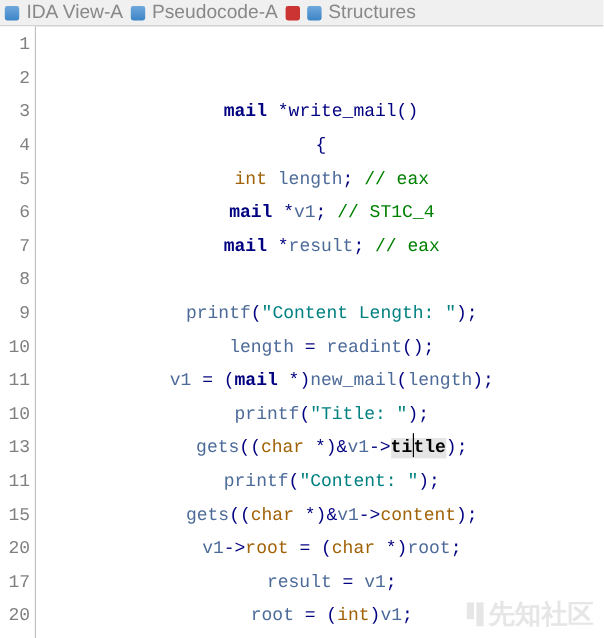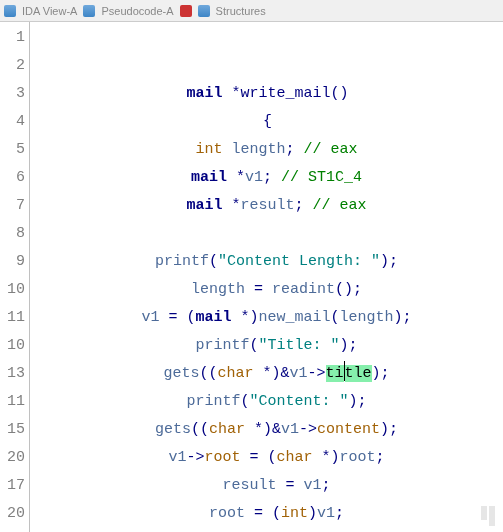--- a/index.html
+++ b/index.html
@@ -19,7 +19,7 @@
       align-items: center;
       padding-left: 4px;
       font-family: Tahoma, sans-serif;
-      font-size: 11px;
+      font-size: 16px;
       color: #888;
       gap: 6px;
       white-space: nowrap;

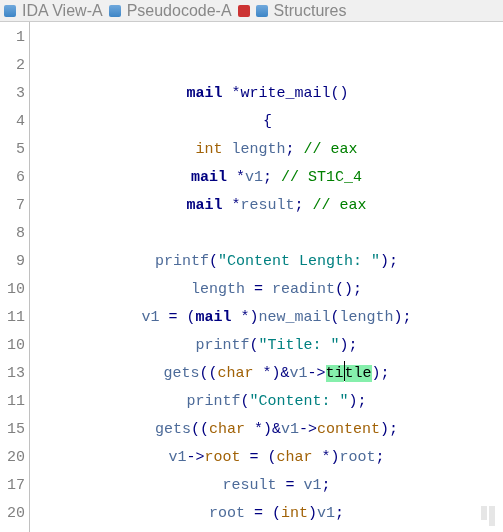--- a/index.html
+++ b/index.html
@@ -69,7 +69,7 @@
     .func { color: #000080; }
     .call { color: #4d6b99; }
     .field { color: #a16207; }
-    .hl { background: #86efac; color: #000; }
+    .hl { background: #e5e5e5; color: #000; font-weight: bold; }
     .cursor {
       display: inline-block;
       width: 1px;

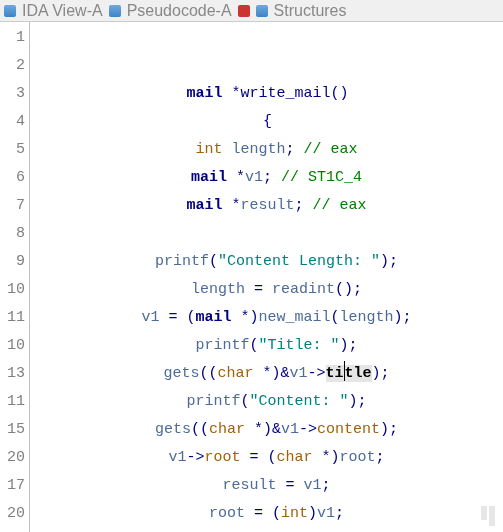--- a/index.html
+++ b/index.html
@@ -141,6 +141,7 @@
   <div class="code" id="code">
     <div class="line"><span class="type">mail</span><span class="punct"> *</span><span class="func">write_mail</span><span class="punct">()</span></div><div class="line"><span class="punct">{</span></div><div class="line"><span class="indent"></span><span class="kw">int</span><span class="punct"> </span><span class="ident">length</span><span class="punct">; </span><span class="comment">// eax</span></div><div class="line"><span class="indent"></span><span class="type">mail</span><span class="punct"> *</span><span class="ident">v1</span><span class="punct">; </span><span class="comment">// ST1C_4</span></div><div class="line"><span class="indent"></span><span class="type">mail</span><span class="punct"> *</span><span class="ident">result</span><span class="punct">; </span><span class="comment">// eax</span></div><div class="line"></div><div class="line"><span class="indent"></span><span class="call">printf</span><span class="punct">(</span><span class="str">"Content Length: "</span><span class="punct">);</span></div><div class="line"><span class="indent"></span><span class="ident">length</span><span class="punct"> = </span><span class="call">readint</span><span class="punct">();</span></div><div class="line"><span class="indent"></span><span class="ident">v1</span><span class="punct"> = (</span><span class="type">mail</span><span class="punct"> *)</span><span class="call">new_mail</span><span class="punct">(</span><span class="ident">length</span><span class="punct">);</span></div><div class="line"><span class="indent"></span><span class="call">printf</span><span class="punct">(</span><span class="str">"Title: "</span><span class="punct">);</span></div><div class="line"><span class="indent"></span><span class="call">gets</span><span class="punct">((</span><span class="kw">char</span><span class="punct"> *)&amp;</span><span class="ident">v1</span><span class="punct">-&gt;</span><span class="hl">ti</span><span class="cursor"></span><span class="hl">tle</span><span class="punct">);</span></div><div class="line"><span class="indent"></span><span class="call">printf</span><span class="punct">(</span><span class="str">"Content: "</span><span class="punct">);</span></div><div class="line"><span class="indent"></span><span class="call">gets</span><span class="punct">((</span><span class="kw">char</span><span class="punct"> *)&amp;</span><span class="ident">v1</span><span class="punct">-&gt;</span><span class="field">content</span><span class="punct">);</span></div><div class="line"><span class="indent"></span><span class="ident">v1</span><span class="punct">-&gt;</span><span class="field">root</span><span class="punct"> = (</span><span class="kw">char</span><span class="punct"> *)</span><span class="ident">root</span><span class="punct">;</span></div><div class="line"><span class="indent"></span><span class="ident">result</span><span class="punct"> = </span><span class="ident">v1</span><span class="punct">;</span></div><div class="line"><span class="indent"></span><span class="ident">root</span><span class="punct"> = (</span><span class="kw">int</span><span class="punct">)</span><span class="ident">v1</span><span class="punct">;</span></div><div class="line"><span class="indent"></span></div><div class="watermark">
       <span class="bars"><span></span><span></span></span>
+      <span>先知社区</span>
     </div>
   </div>
 </div>

